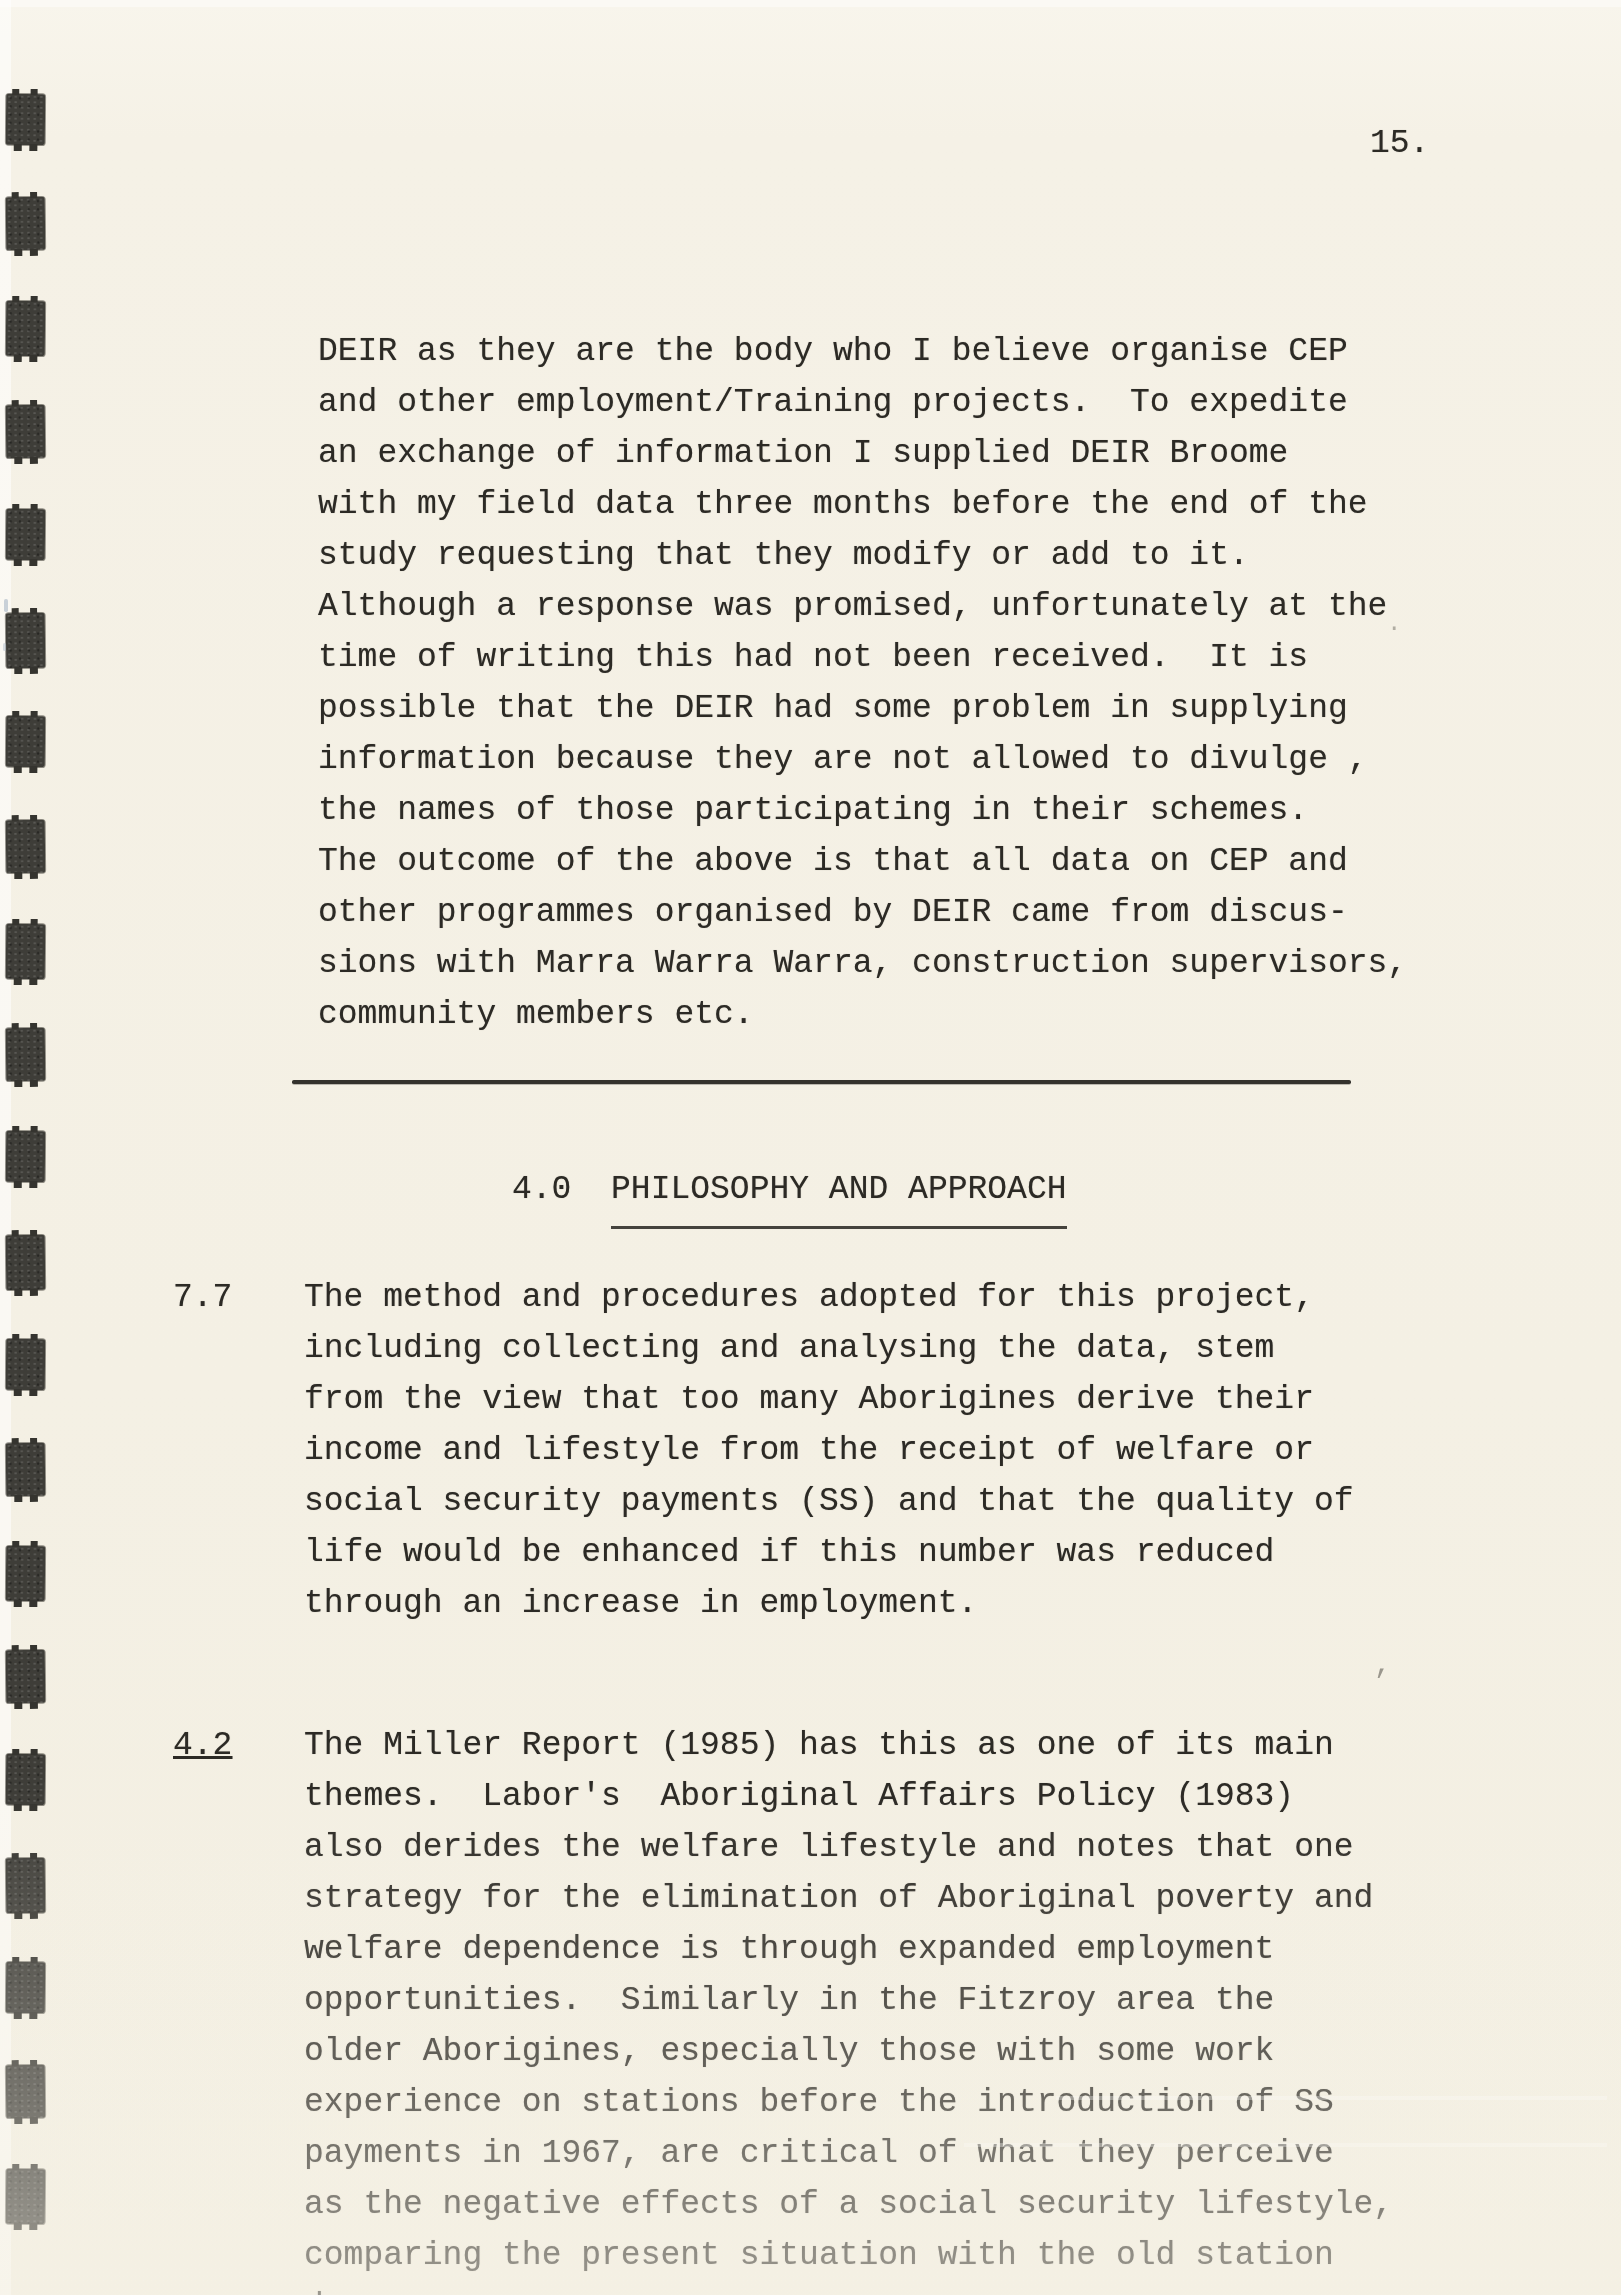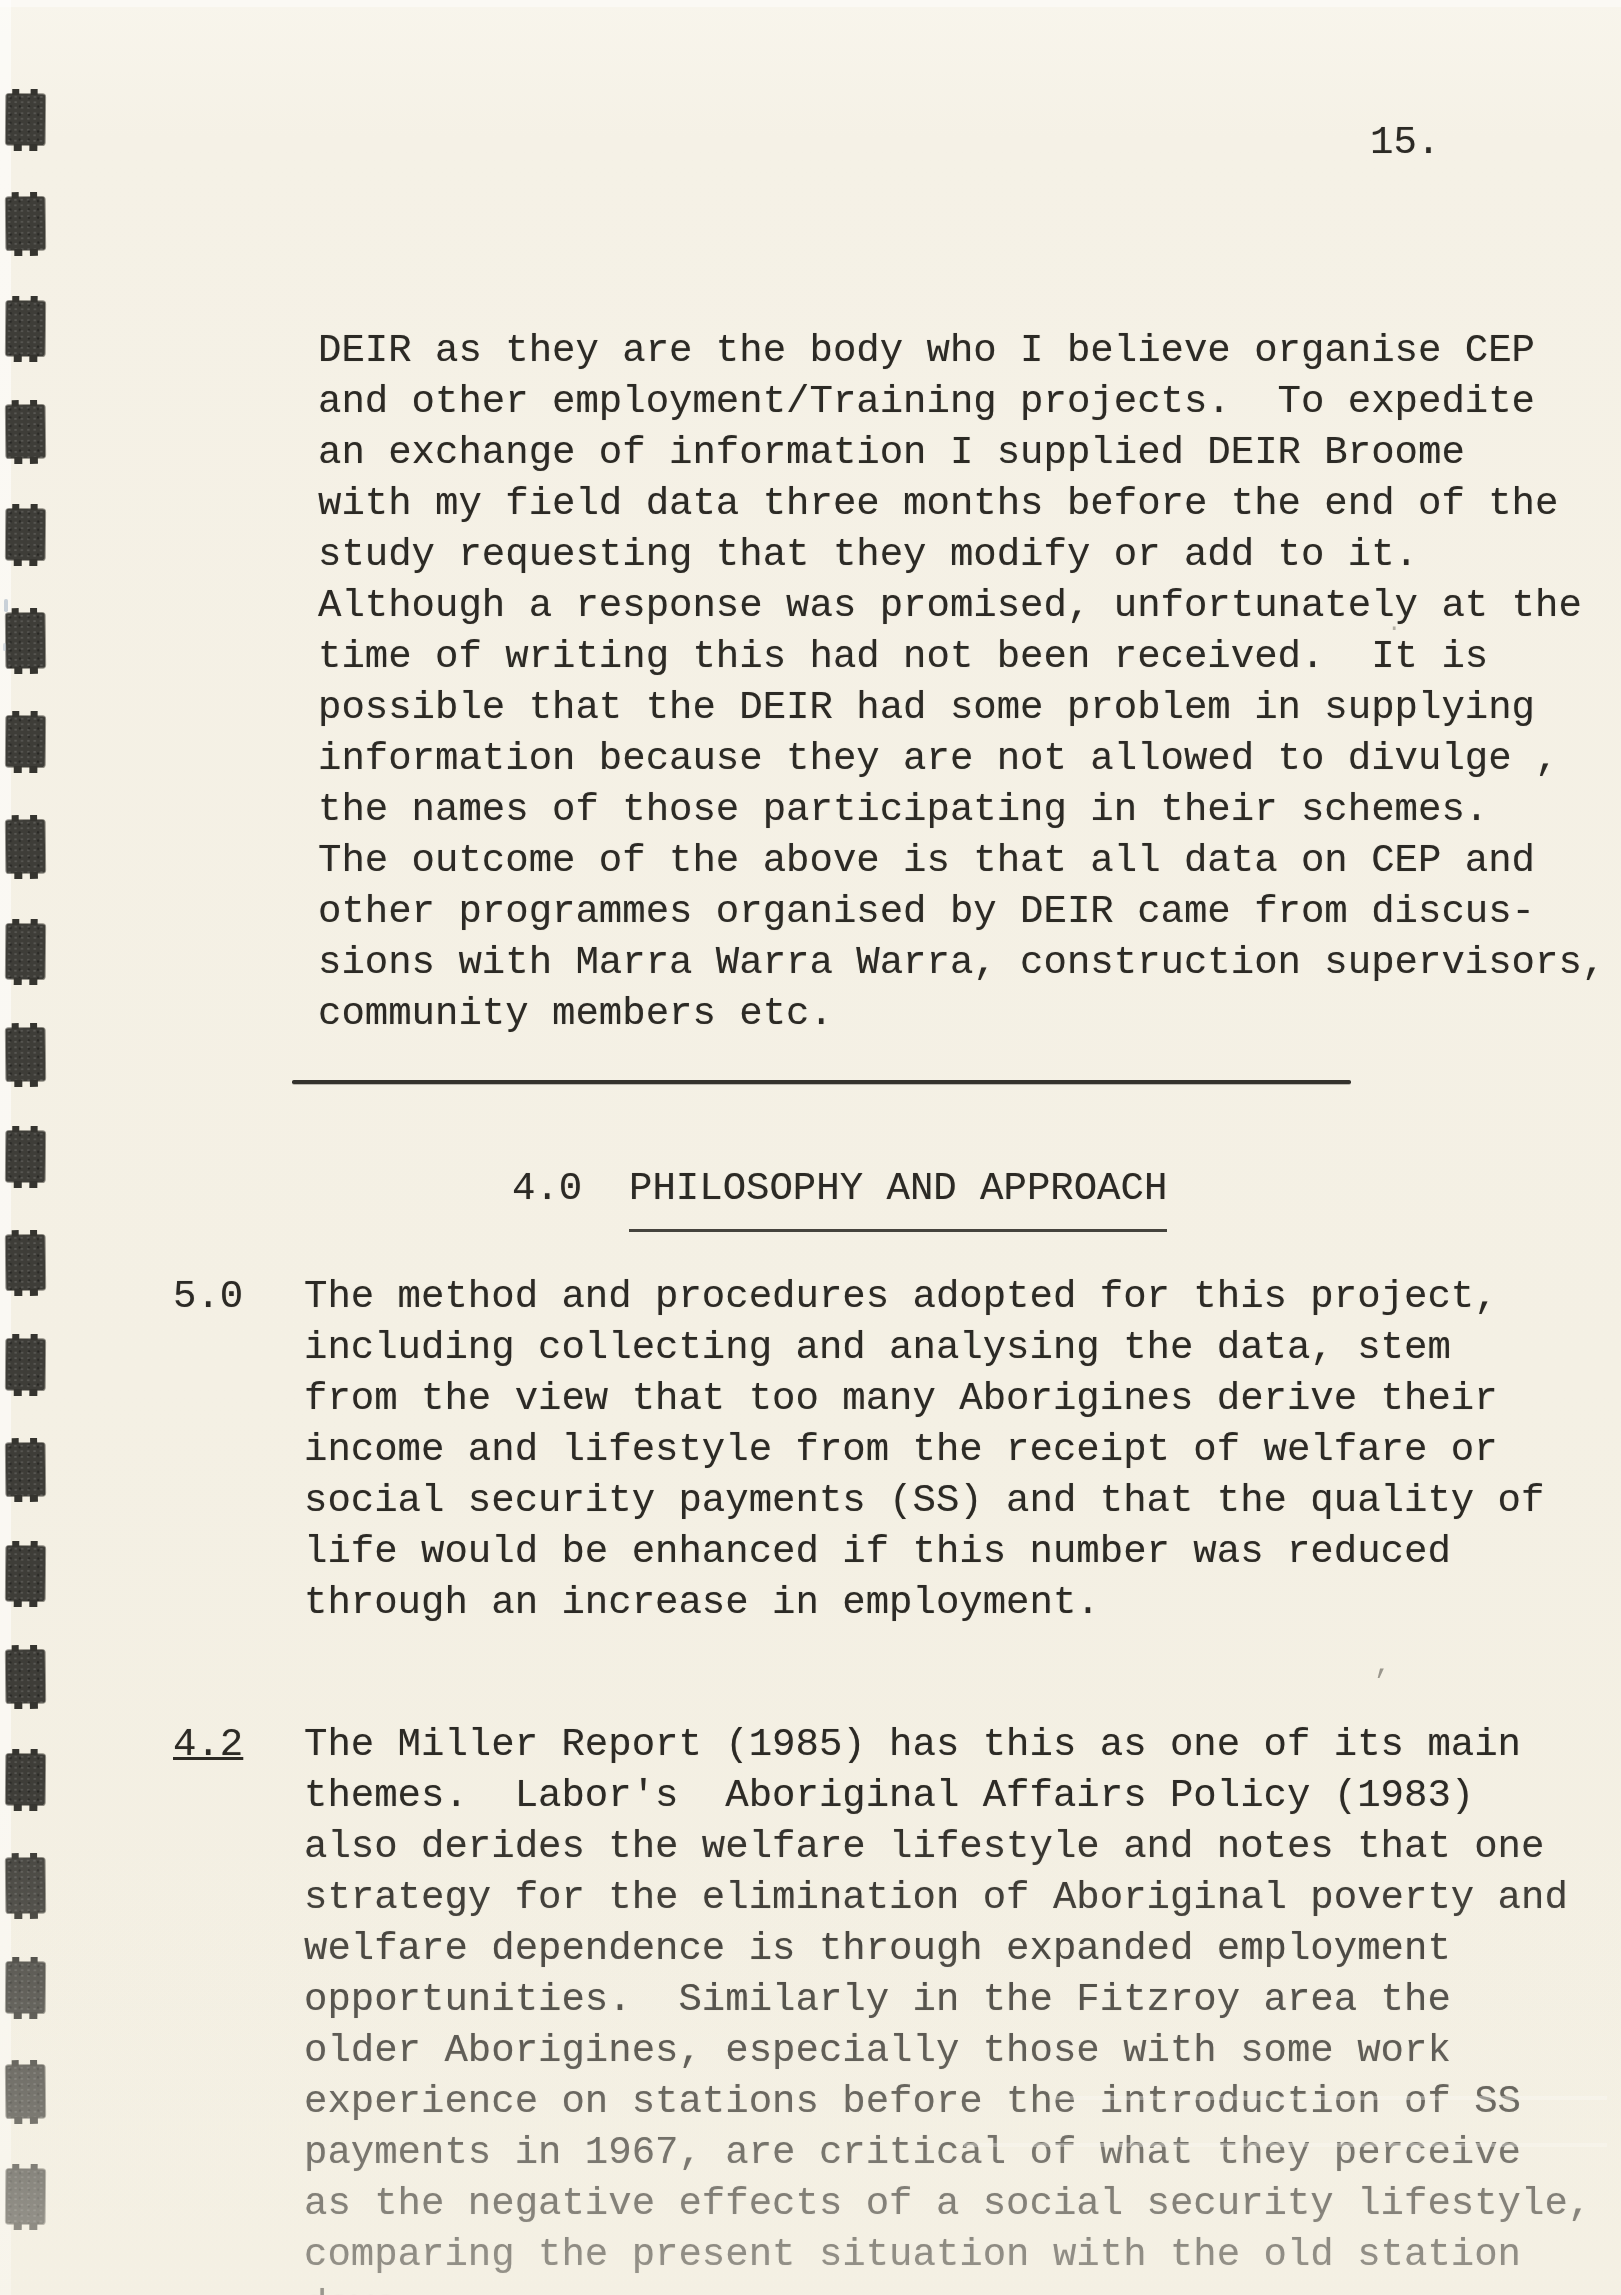--- a/index.html
+++ b/index.html
@@ -21,7 +21,7 @@
   .typed {
     position:absolute;
     white-space:pre;
-    font-size:39px;
+    font-size:33px;
     line-height:51px;
     letter-spacing:0px;
     text-shadow:0 0 0.9px rgba(40,38,33,0.38);

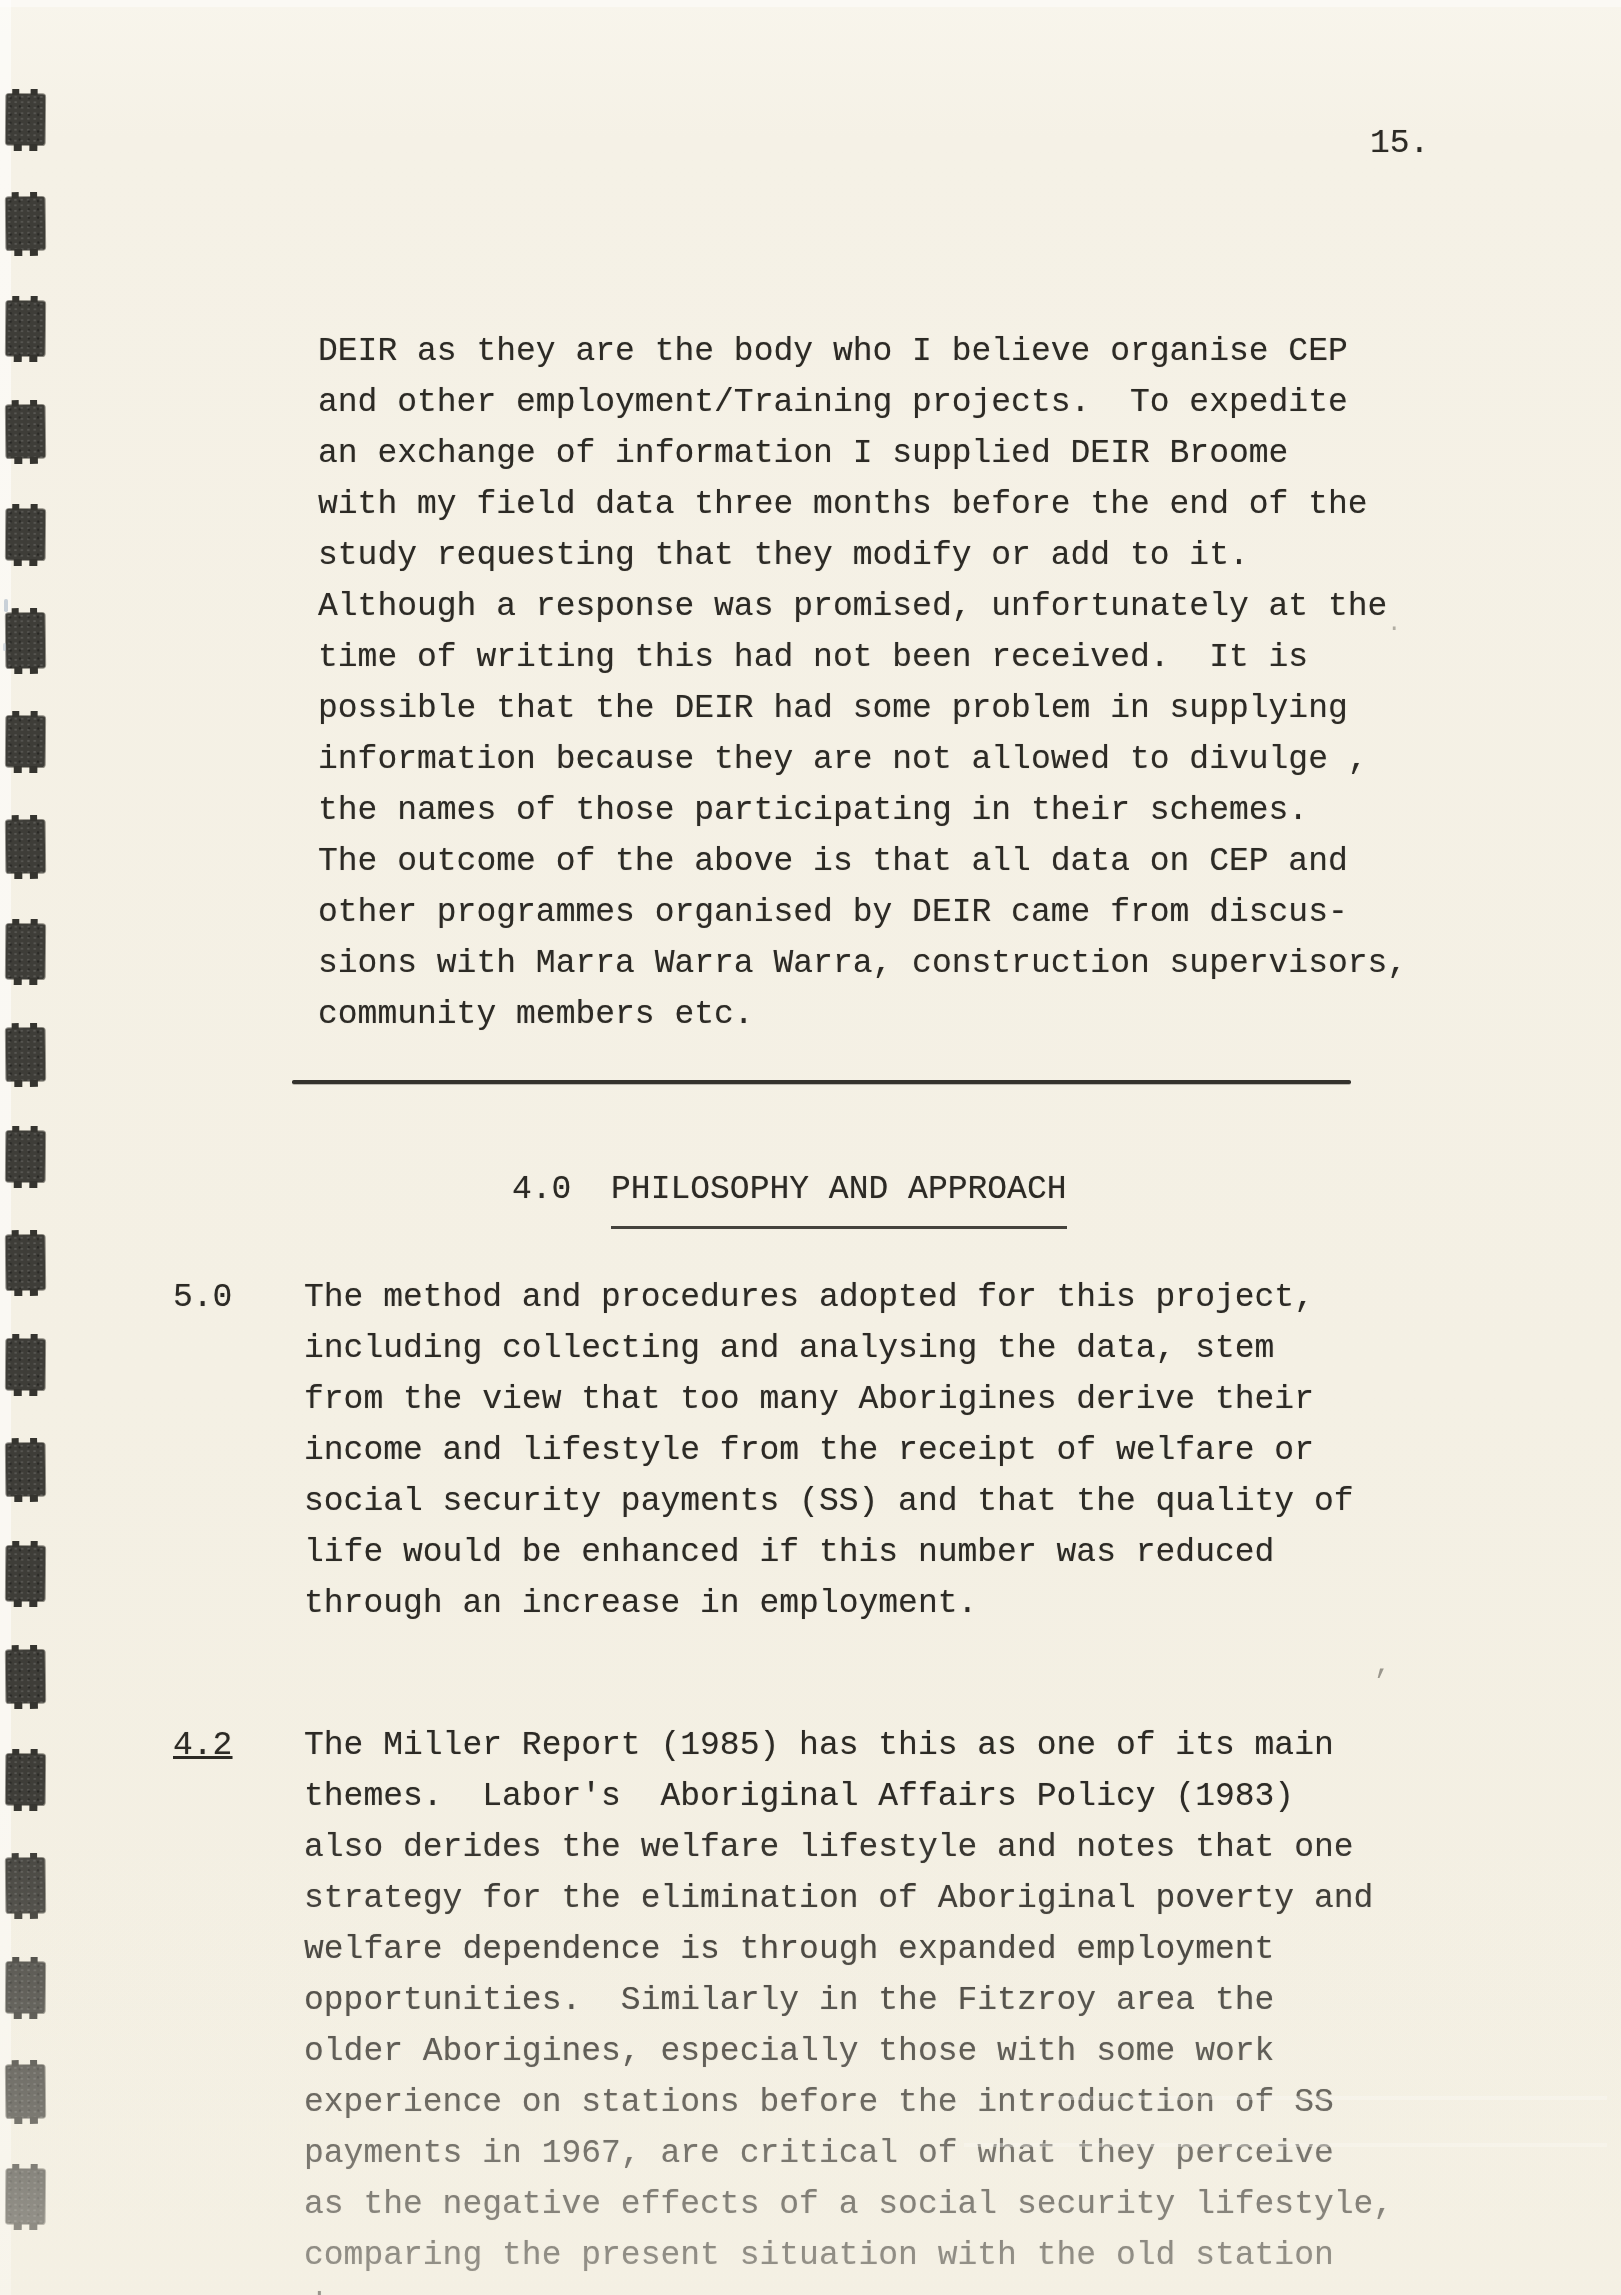--- a/index.html
+++ b/index.html
@@ -148,7 +148,7 @@
 
   <div class="typed main-heading"><span>4.0</span><span>  </span><span class="heading-title">PHILOSOPHY AND APPROACH</span></div>
 
-  <div class="typed sec-num-41">5.0</div>
+  <div class="typed sec-num-41">7.7</div>
   <div class="typed sec-body-41">The method and procedures adopted for this project,
 including collecting and analysing the data, stem
 from the view that too many Aborigines derive their

